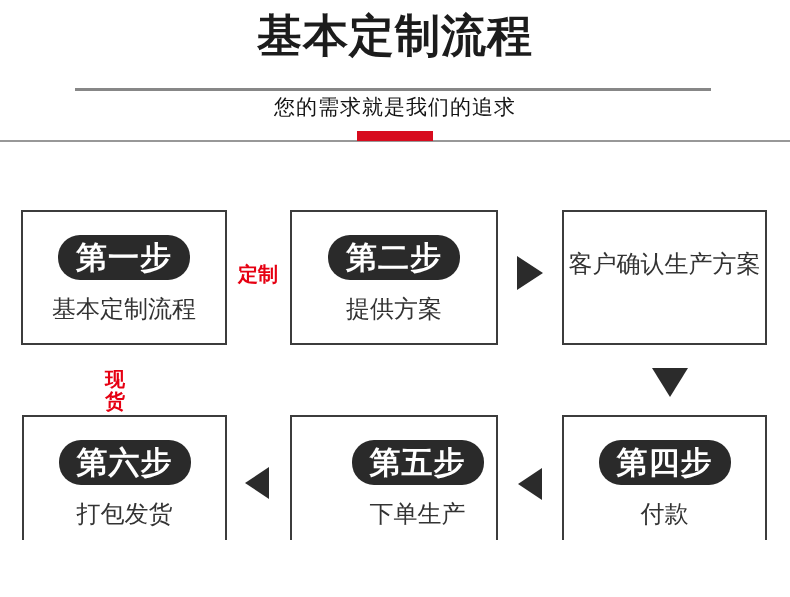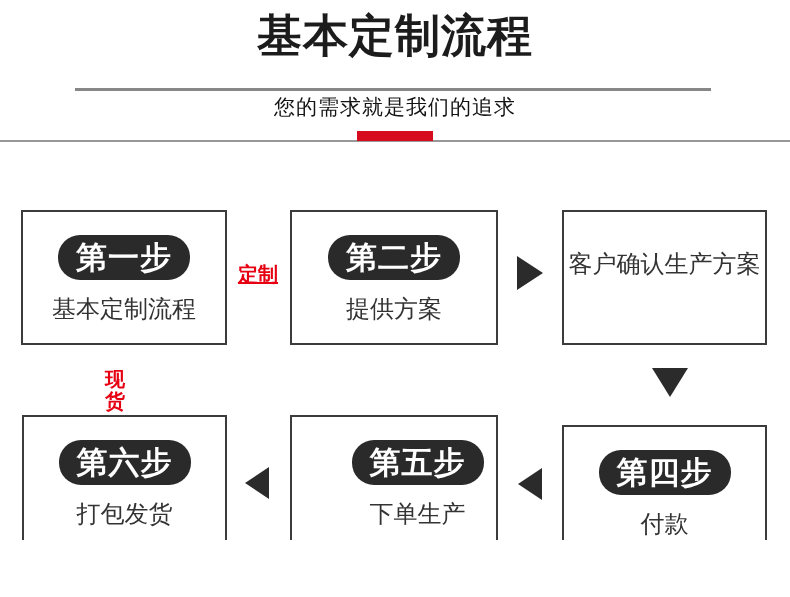--- a/index.html
+++ b/index.html
@@ -128,7 +128,7 @@
     font-size: 20px;
     line-height: 22px;
   }
-  .label-custom { left: 238px; top: 263px; white-space: nowrap; text-decoration: underline; }
+  .label-custom { left: 238px; top: 263px; white-space: nowrap; }
   .label-stock  { left: 104px; top: 368px; width: 21px; word-break: break-all; text-align: right; }
 </style>
 </head>

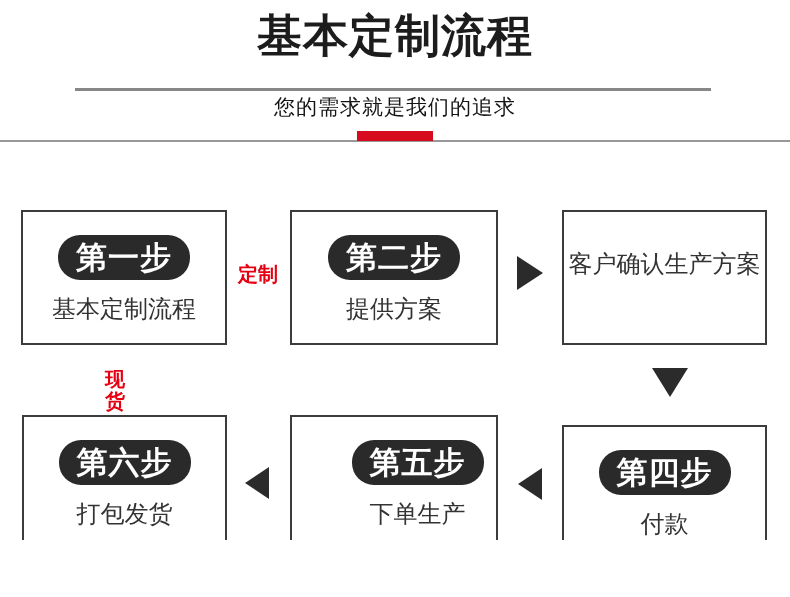--- a/index.html
+++ b/index.html
@@ -71,7 +71,7 @@
   .box-1 { left: 21px;  top: 210px; width: 206px; height: 135px; }
   .box-2 { left: 290px; top: 210px; width: 208px; height: 135px; }
   .box-3 { left: 562px; top: 210px; width: 205px; height: 135px; }
-  .box-4 { left: 562px; top: 415px; width: 205px; height: 135px; margin-top: 10px; }
+  .box-4 { left: 562px; top: 415px; width: 205px; height: 135px; }
   .box-5 { left: 290px; top: 415px; width: 208px; height: 135px; padding-left: 47px; }
   .box-6 { left: 22px;  top: 415px; width: 205px; height: 135px; }
 

